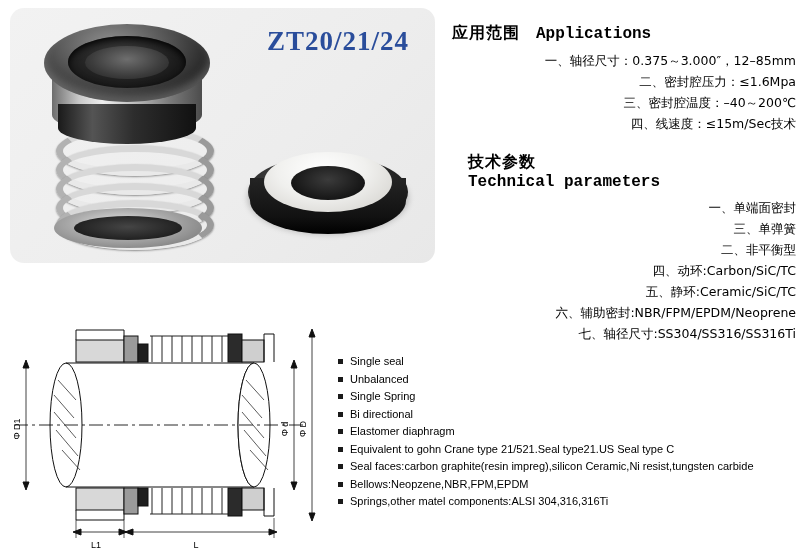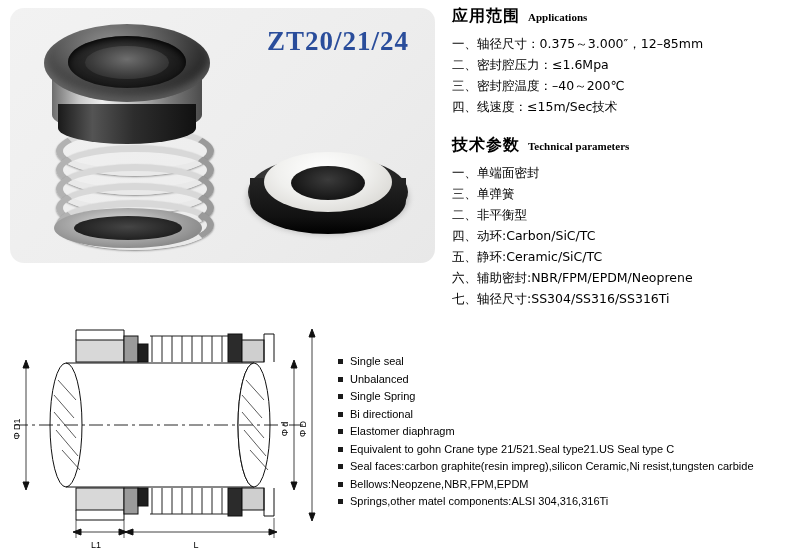--- a/index.html
+++ b/index.html
@@ -211,7 +211,7 @@
   .right-col {
     position: absolute;
     left: 452px;
-    top: 6px;
+    top: 23px;
     width: 344px;
   }
   .sec-head {

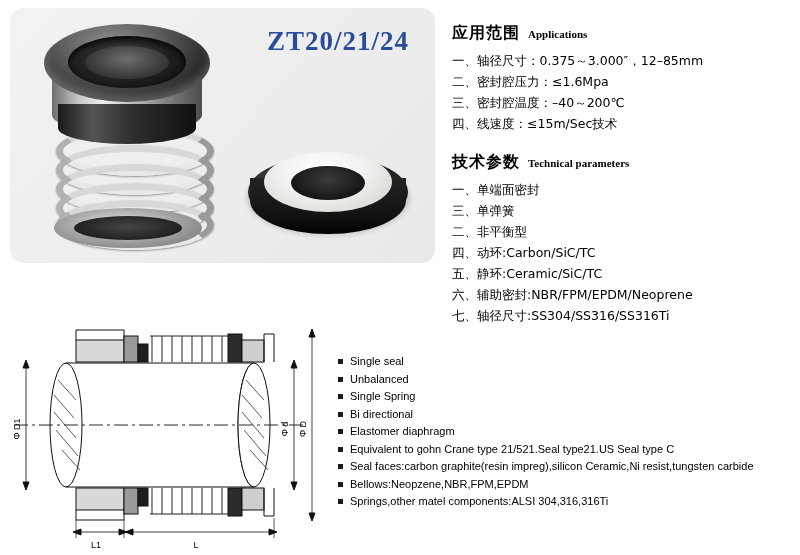--- a/index.html
+++ b/index.html
@@ -226,10 +226,10 @@
     letter-spacing: 1px;
   }
   .sec-head .en {
-    font-size: 11px;
+    font-size: 16px;
     font-weight: bold;
-    margin-left: 8px;
-    font-family: Liberation Serif, serif;
+    margin-left: 16px;
+    font-family: Liberation Mono, monospace;
   }
   .spec-list {
     list-style: none;

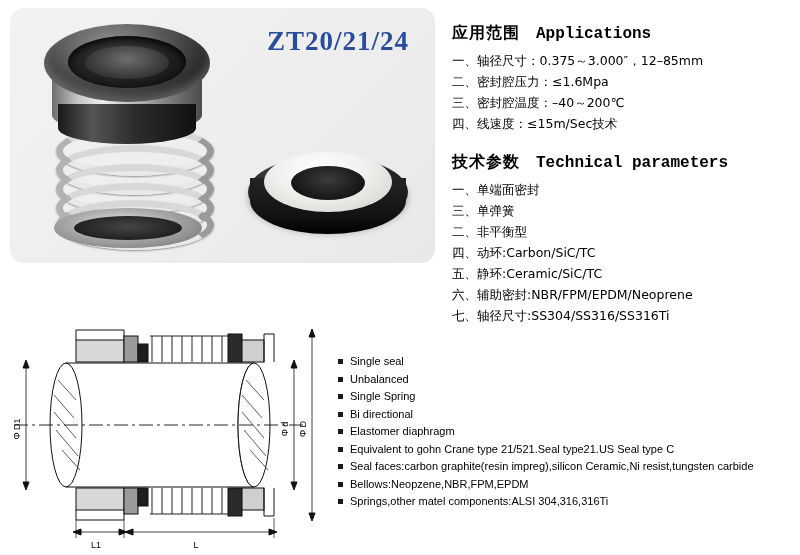--- a/index.html
+++ b/index.html
@@ -241,6 +241,7 @@
     line-height: 21px;
     font-family: "DejaVu Sans", sans-serif;
     white-space: nowrap;
+    text-align: right;
   }
 
   

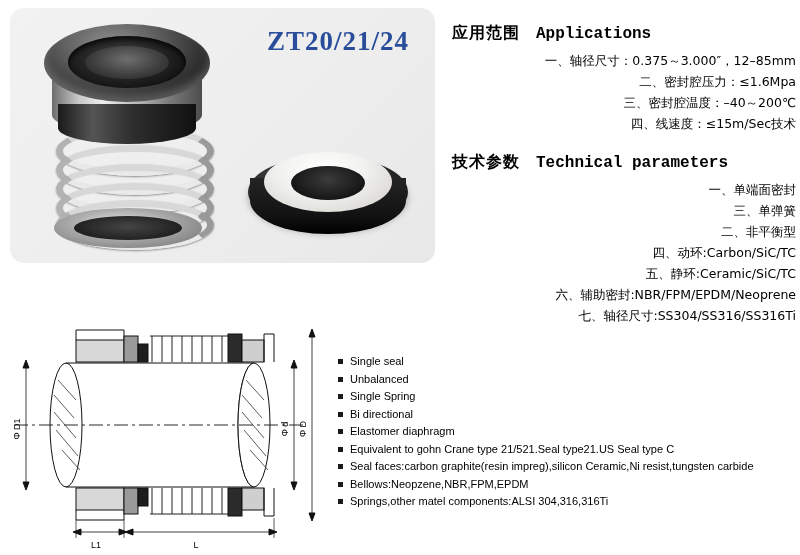--- a/index.html
+++ b/index.html
@@ -391,7 +391,7 @@
     <li>四、线速度：≤15m/Sec技术</li>
   </ul>
 
-  <div class="sec-head" style="margin-top:18px;">
+  <div class="sec-head" style="margin-top:18px;flex-direction:column;">
     <span class="cn">技术参数</span>
     <span class="en">Technical parameters</span>
   </div>

